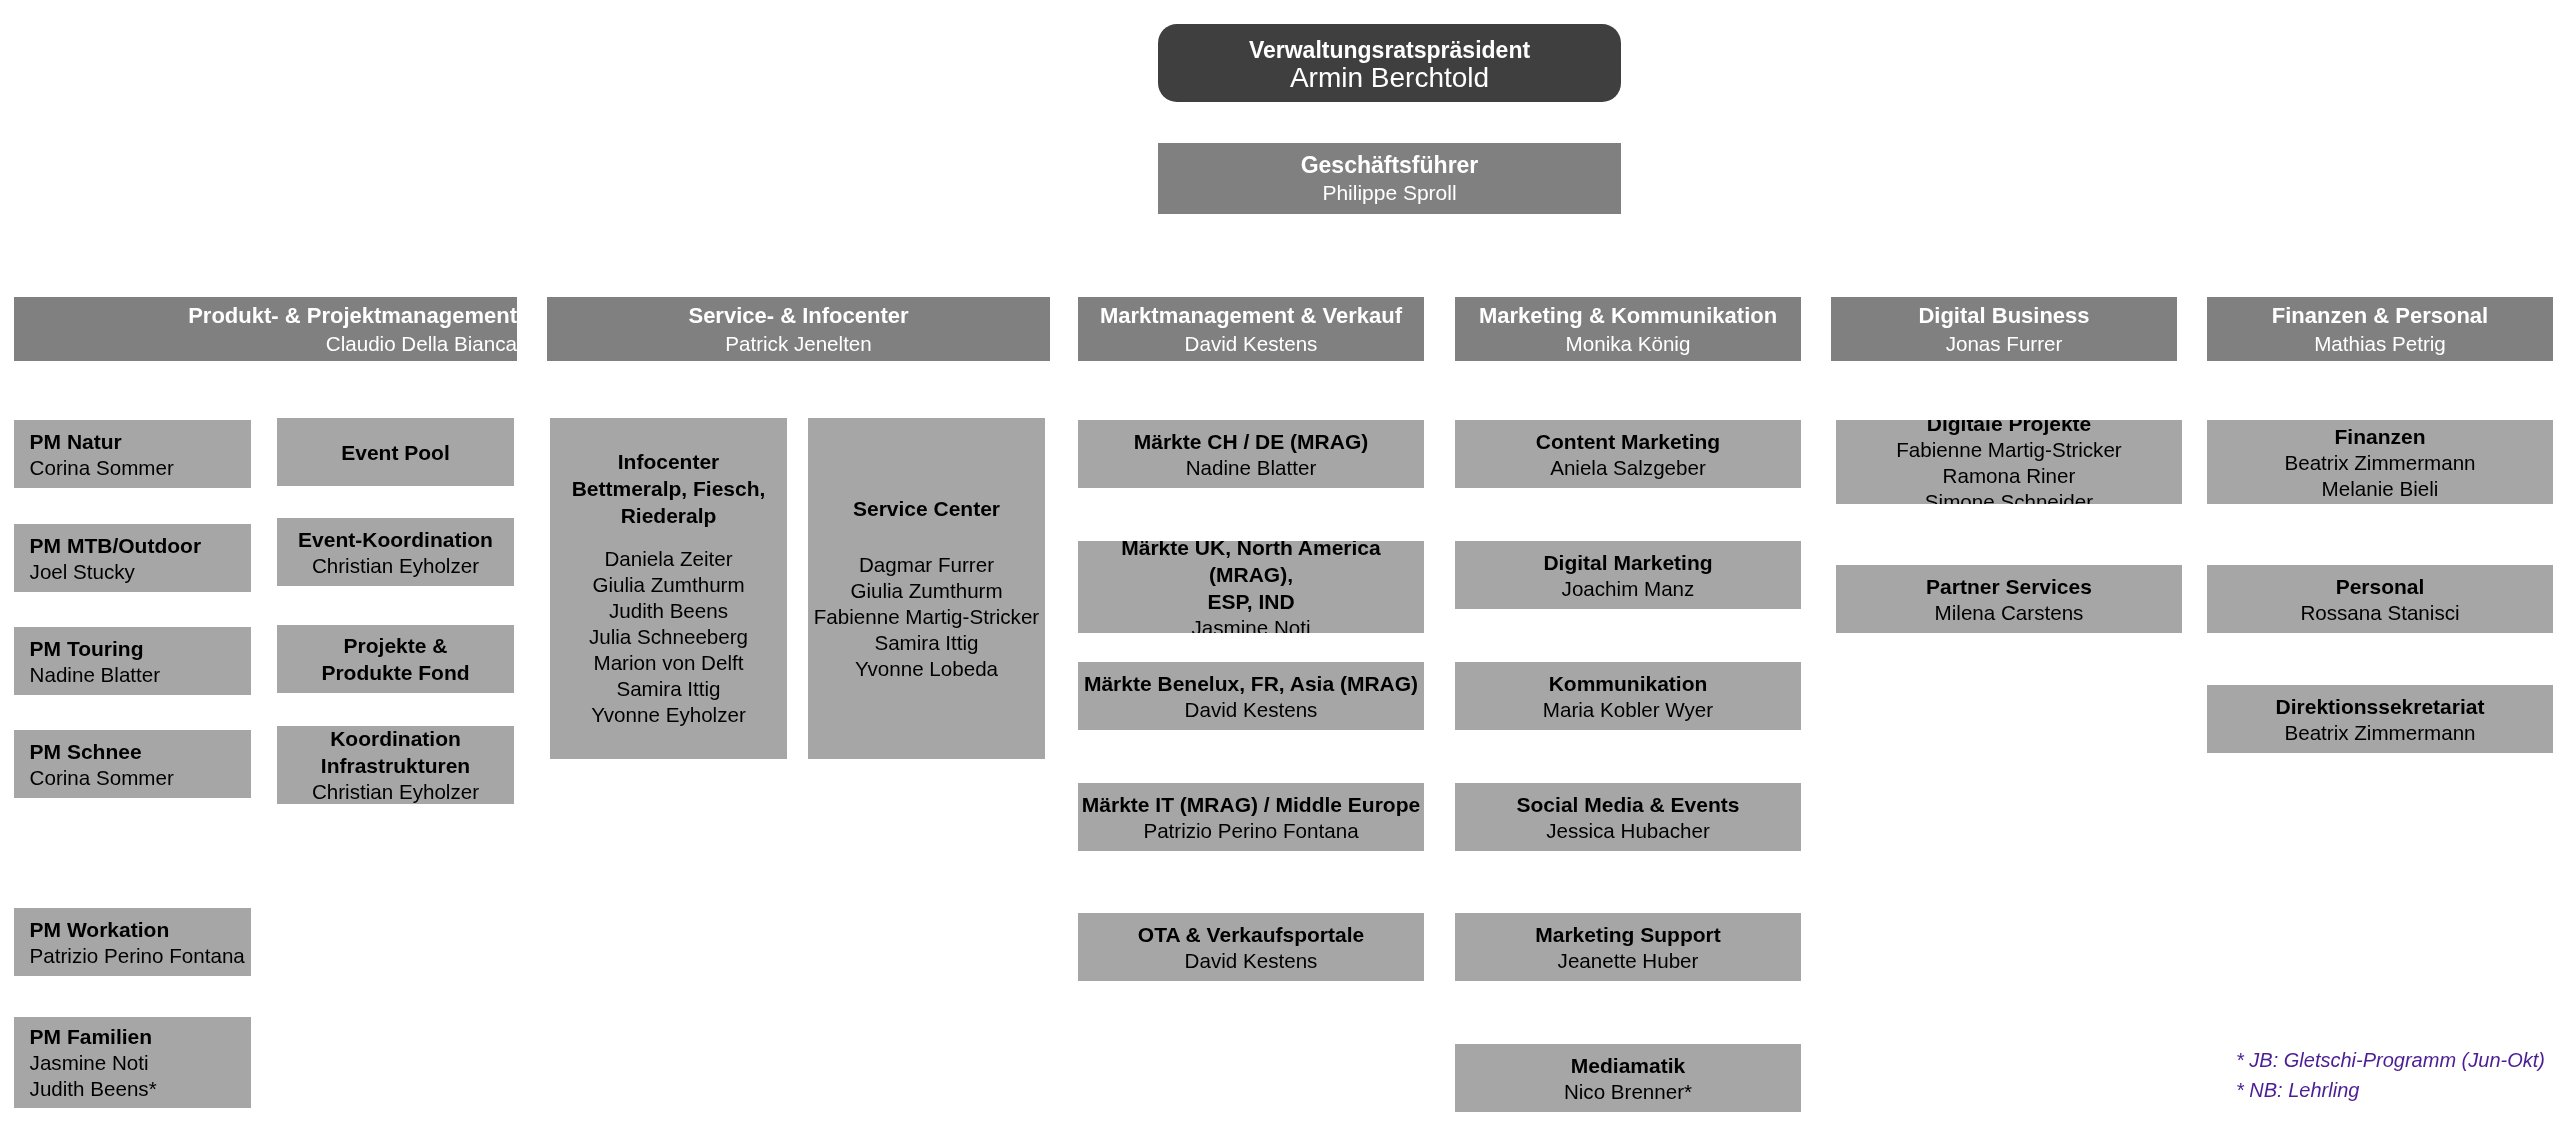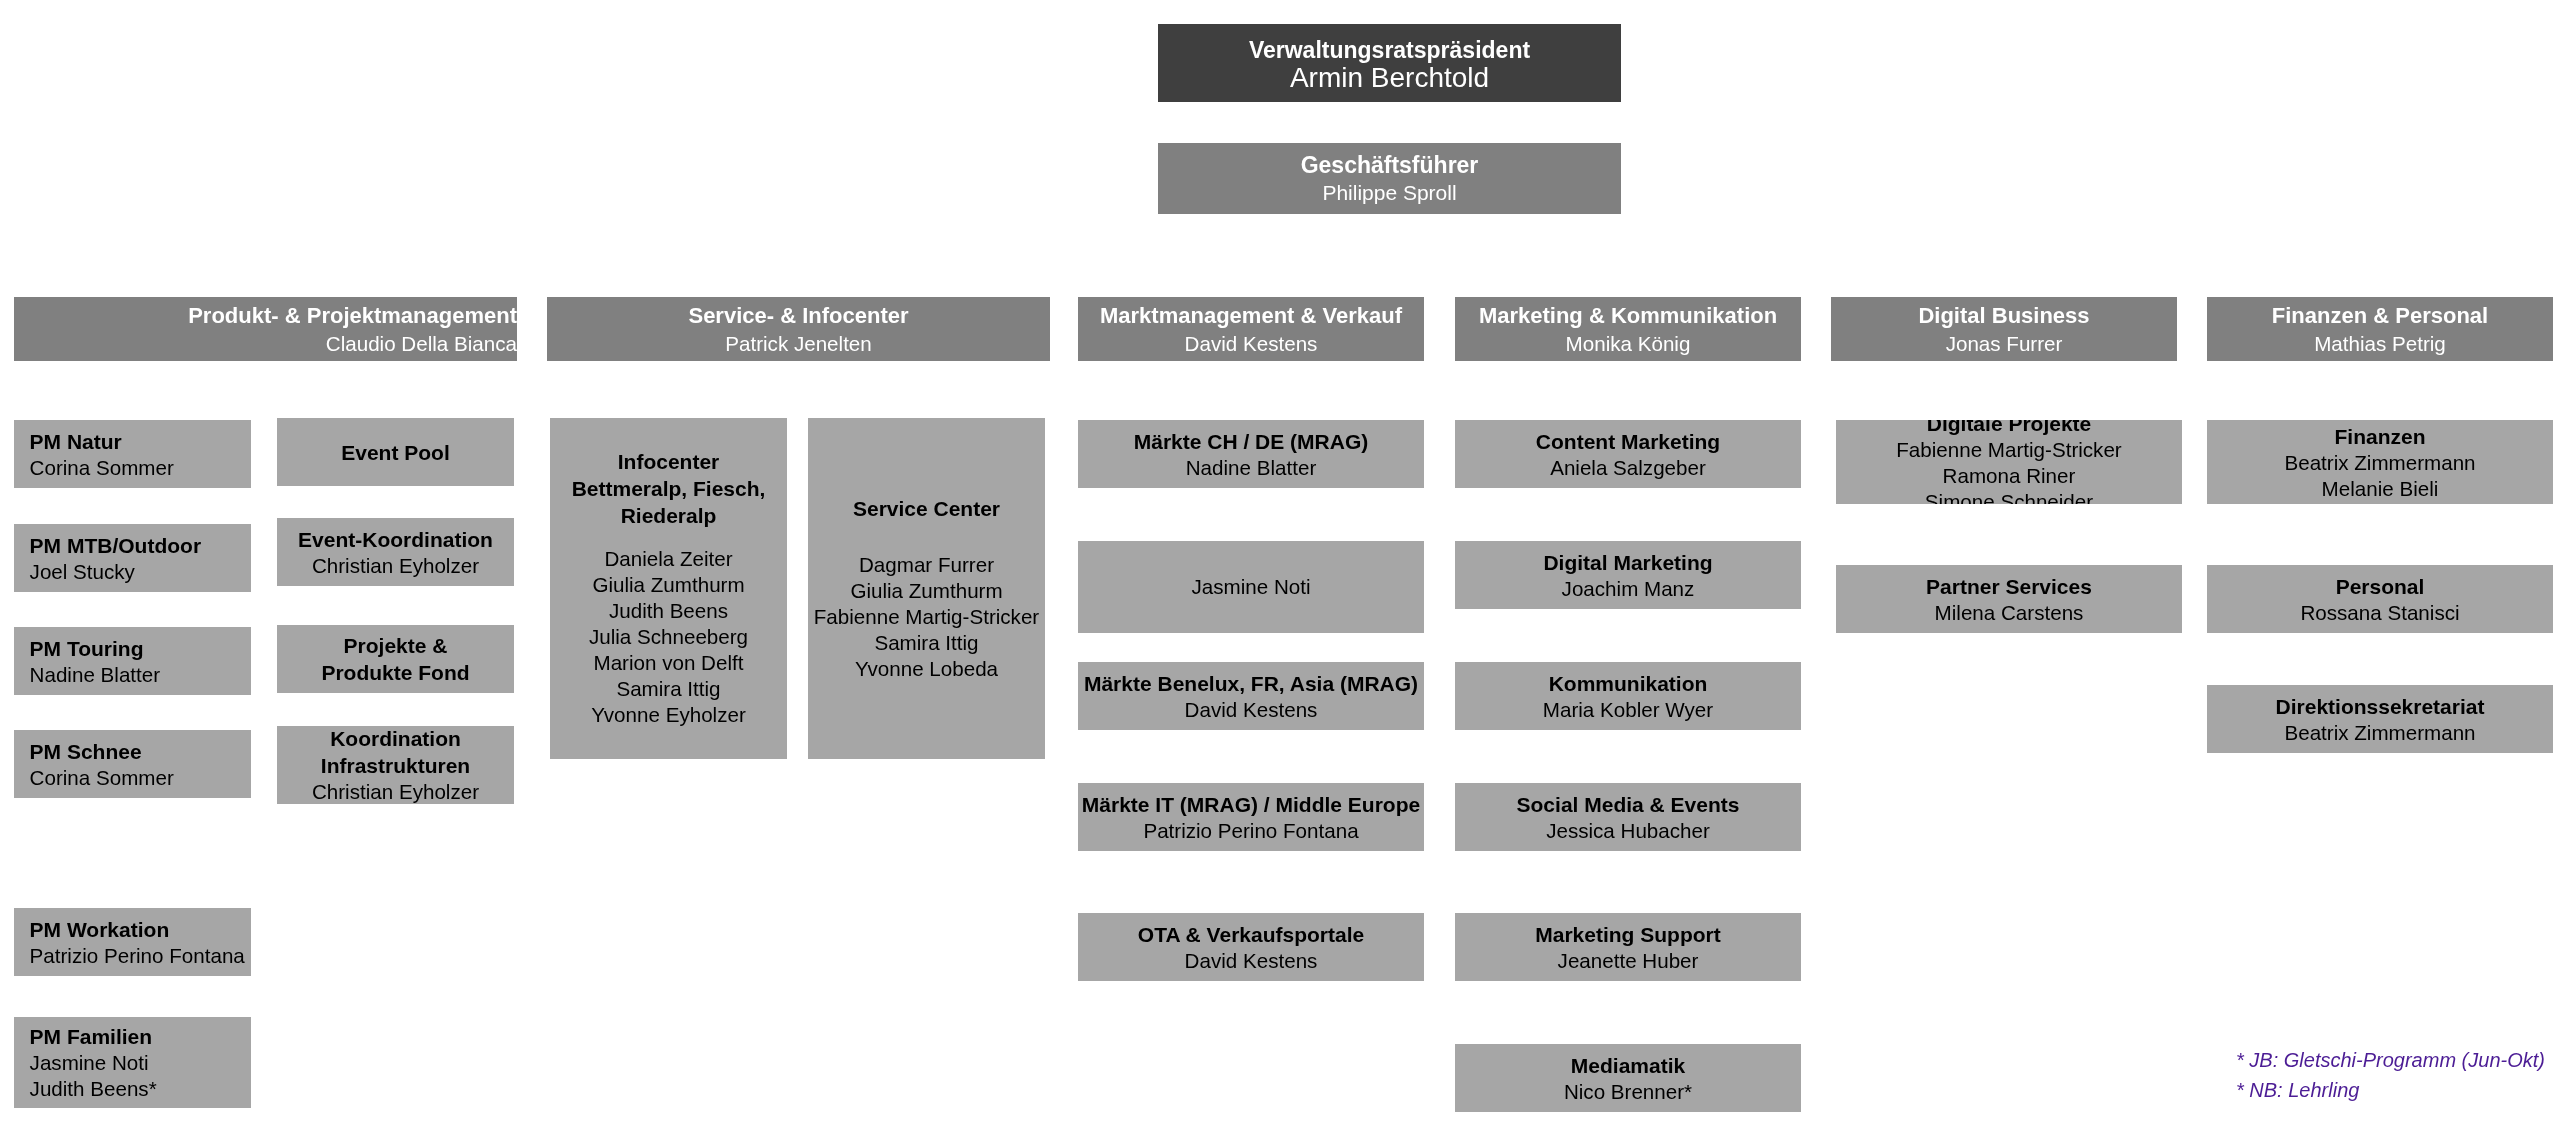--- a/index.html
+++ b/index.html
@@ -14,7 +14,7 @@
   .box .n{font-weight:normal;}
 
   
-  .exec{background:#3f3f3f;color:#ffffff;align-items:center;text-align:center;}
+  .exec{background:#3f3f3f;color:#ffffff;align-items:center;text-align:center;border-radius:19px;}
   .exec .t{font-size:23px;line-height:28px;}
   .exec .n{font-size:28px;line-height:27px;}
 

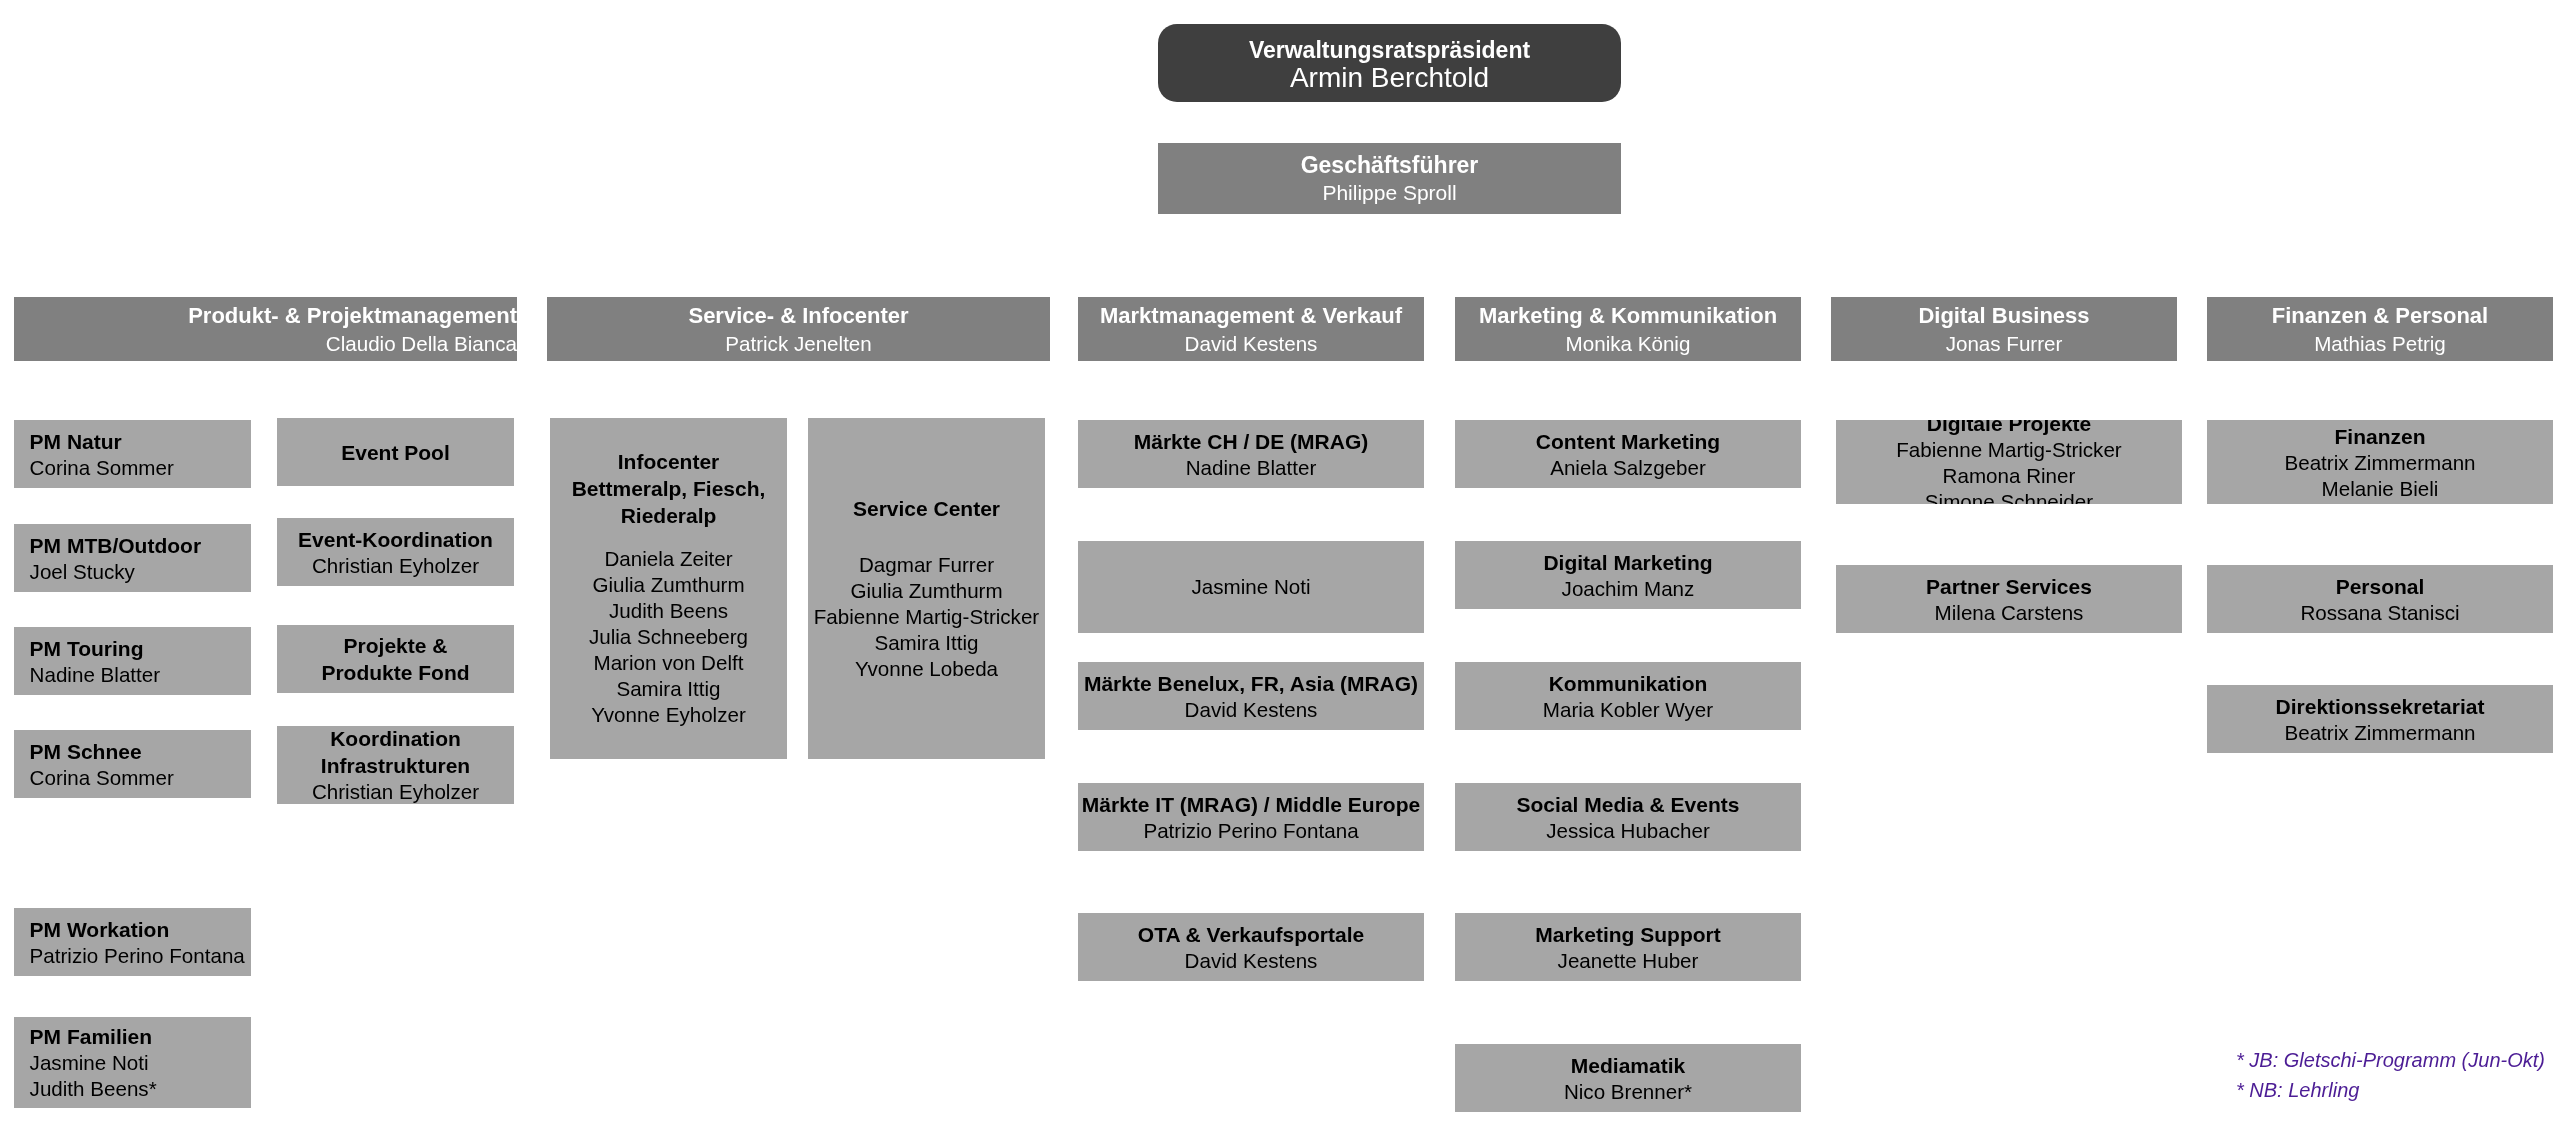--- a/index.html
+++ b/index.html
@@ -147,6 +147,8 @@
   <div class="n">Nadine Blatter</div>
 </div>
 <div class="box unit c" style="left:1078px;top:541px;width:346px;height:92px;">
+  <div class="t" style="white-space:pre-line;">Märkte UK, North America (MRAG),
+ESP, IND</div>
   <div class="n">Jasmine Noti</div>
 </div>
 <div class="box unit c" style="left:1078px;top:662px;width:346px;height:68px;">

